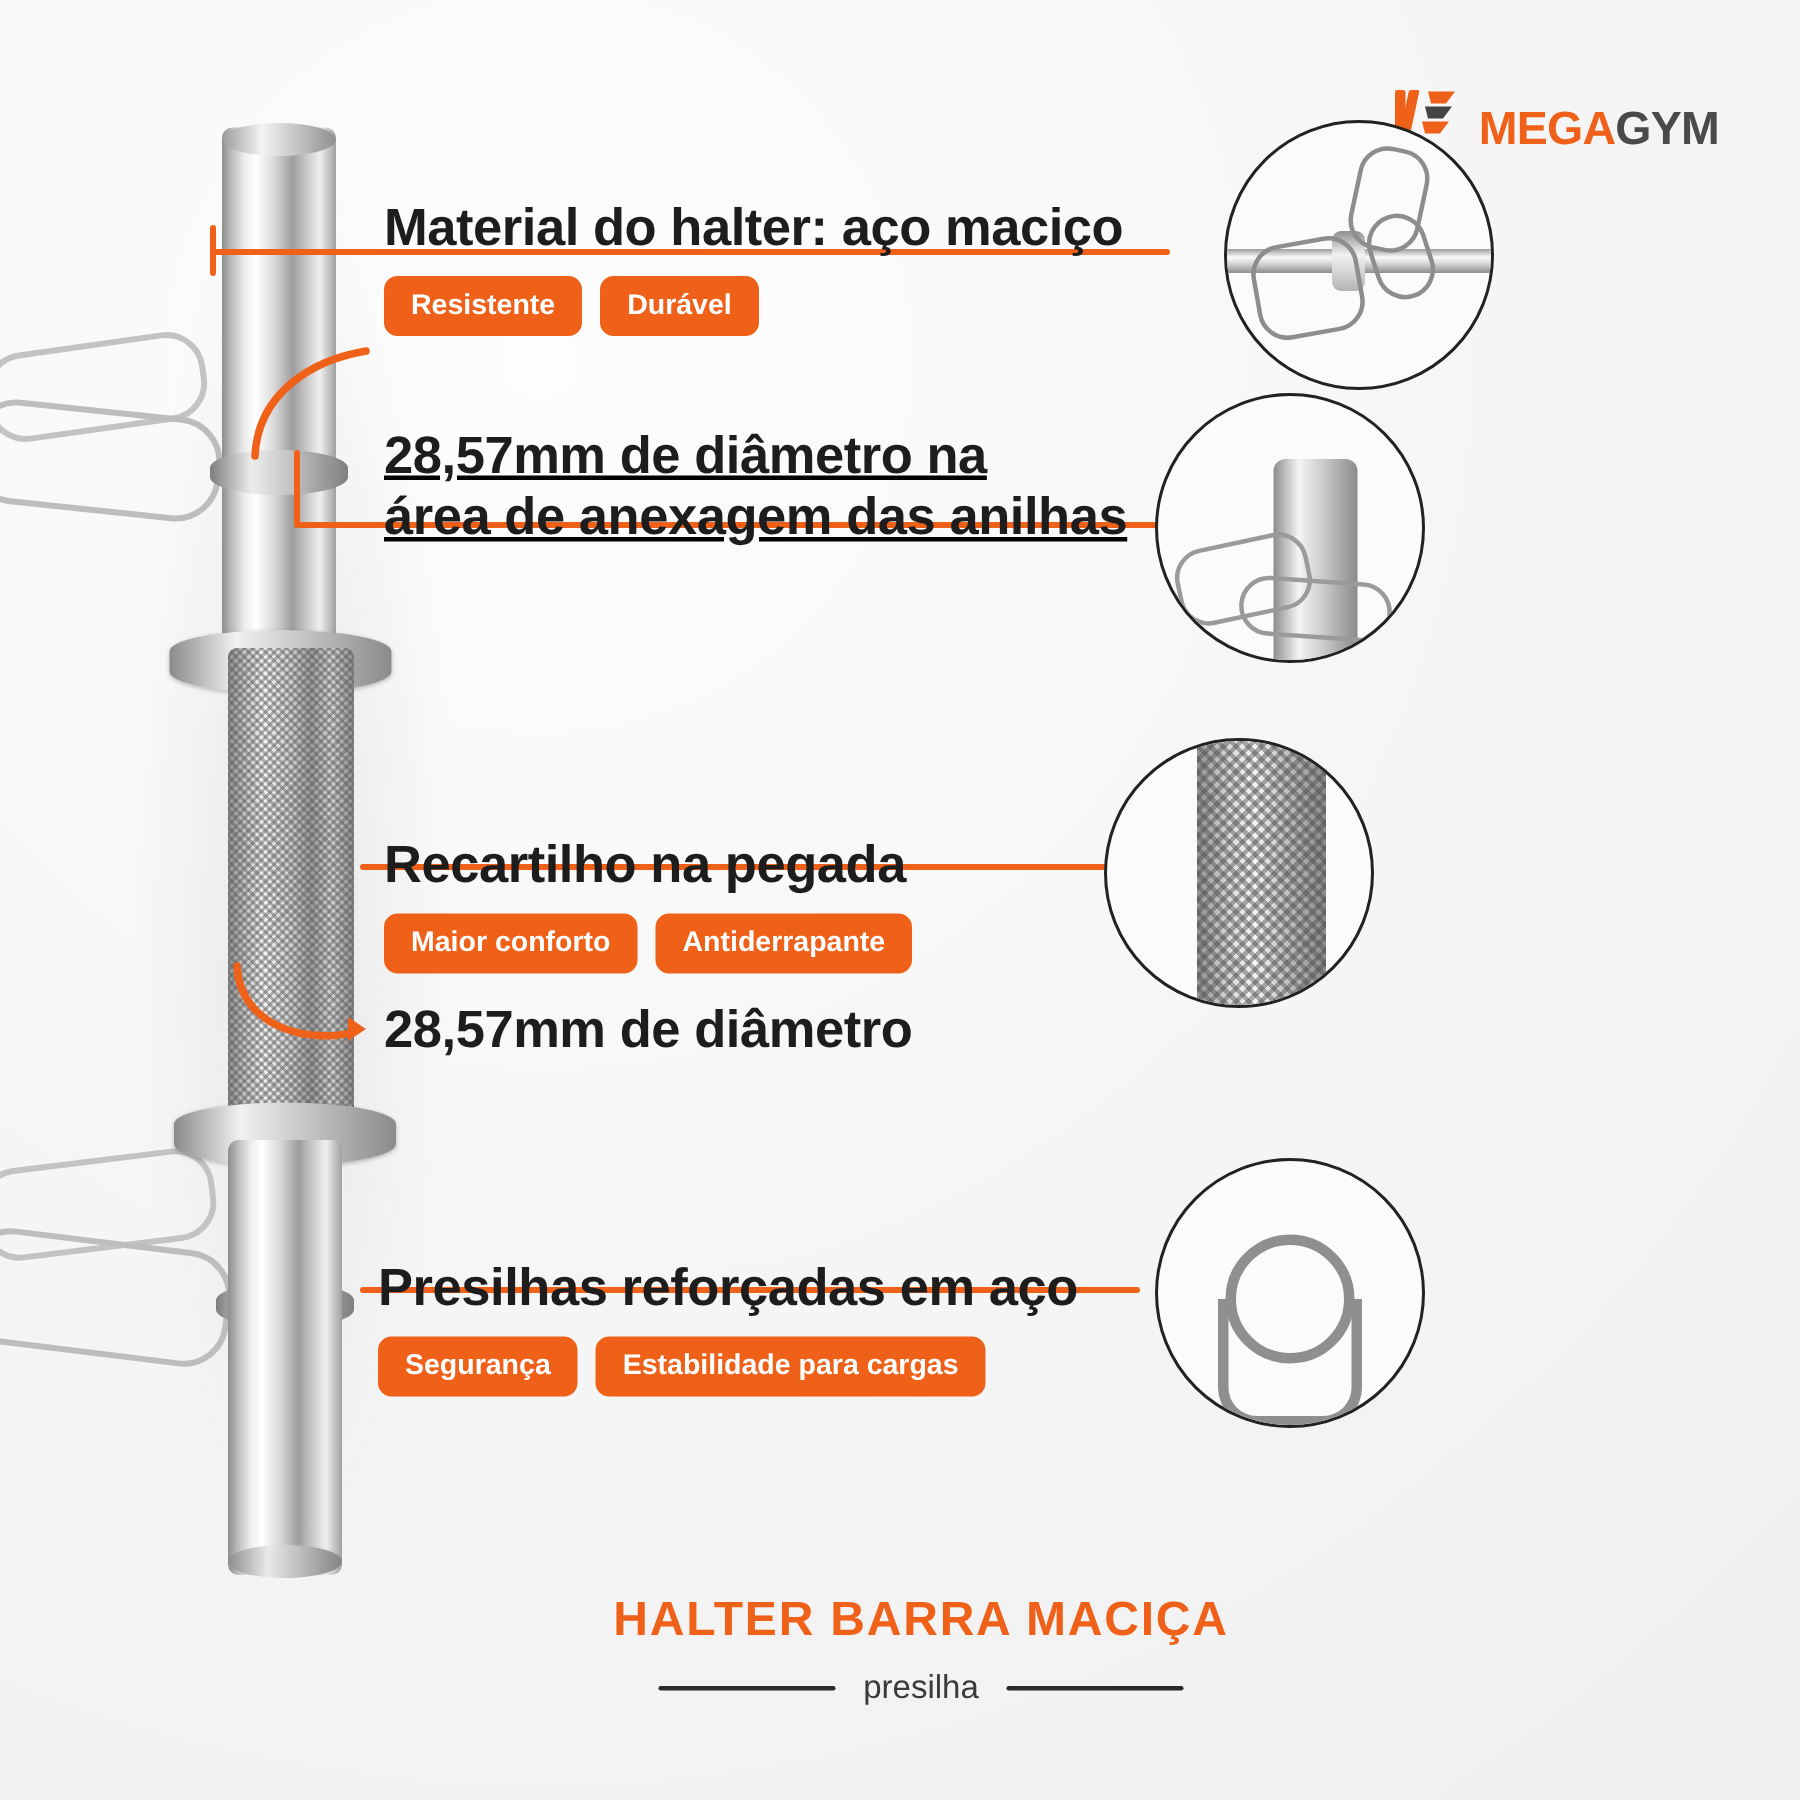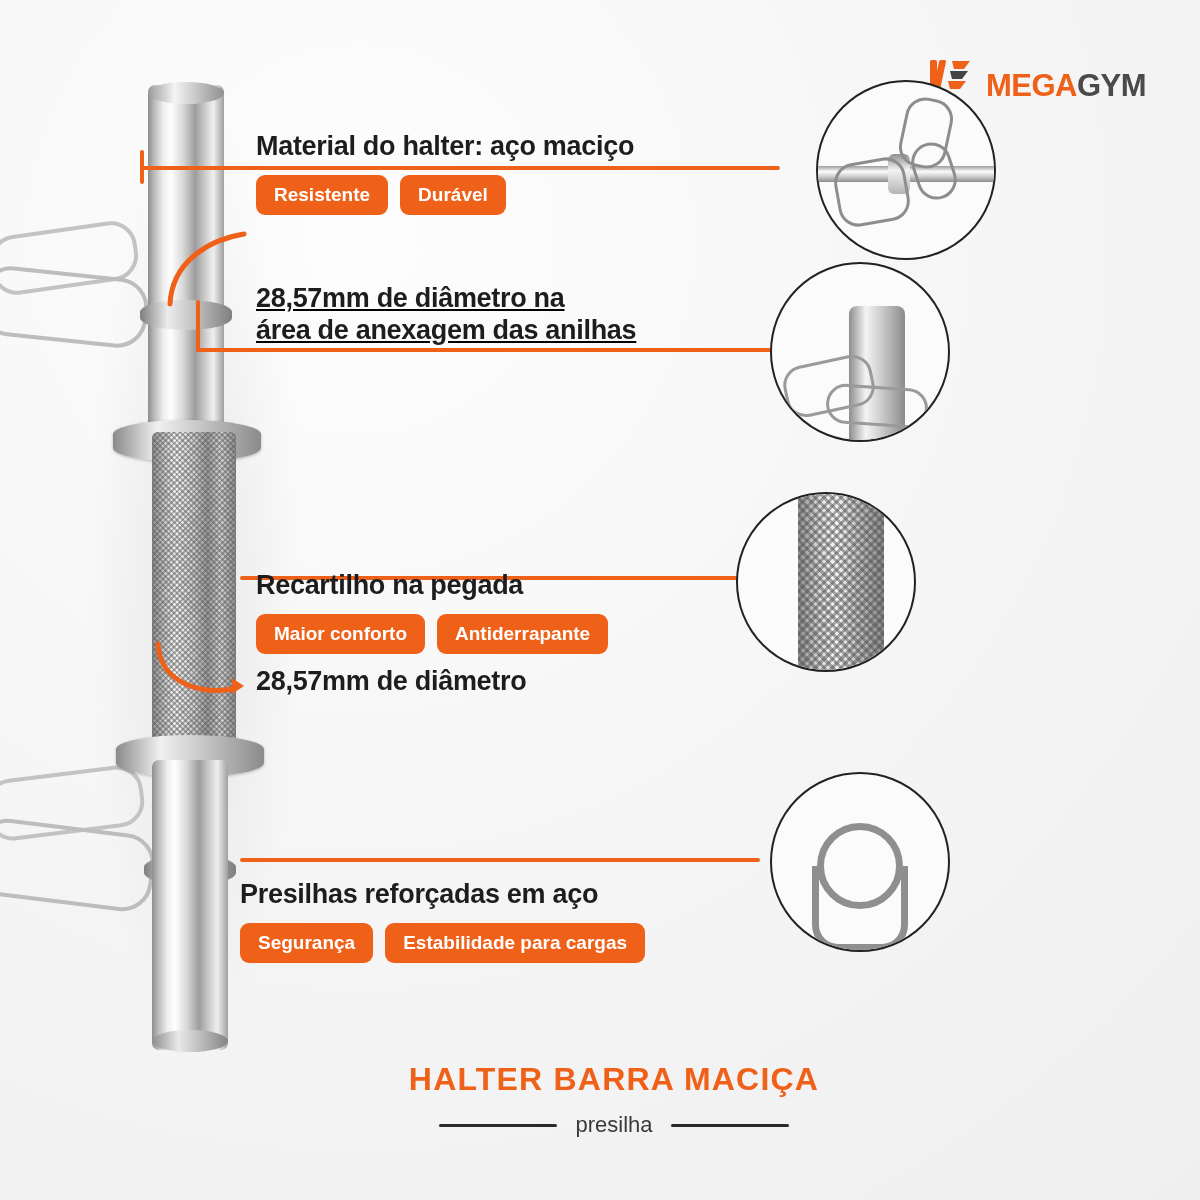--- a/index.html
+++ b/index.html
@@ -100,7 +100,7 @@
   
   .callout{ position:absolute; }
   .callout .title{
-    font-size:27px;font-weight:bold;color:#1d1d1d;line-height:1.18;
+    font-size:35px;font-weight:bold;color:#1d1d1d;line-height:1.18;
     letter-spacing:-0.3px;white-space:pre-line;
   }
   .tags{ display:flex;gap:12px;margin-top:12px; }

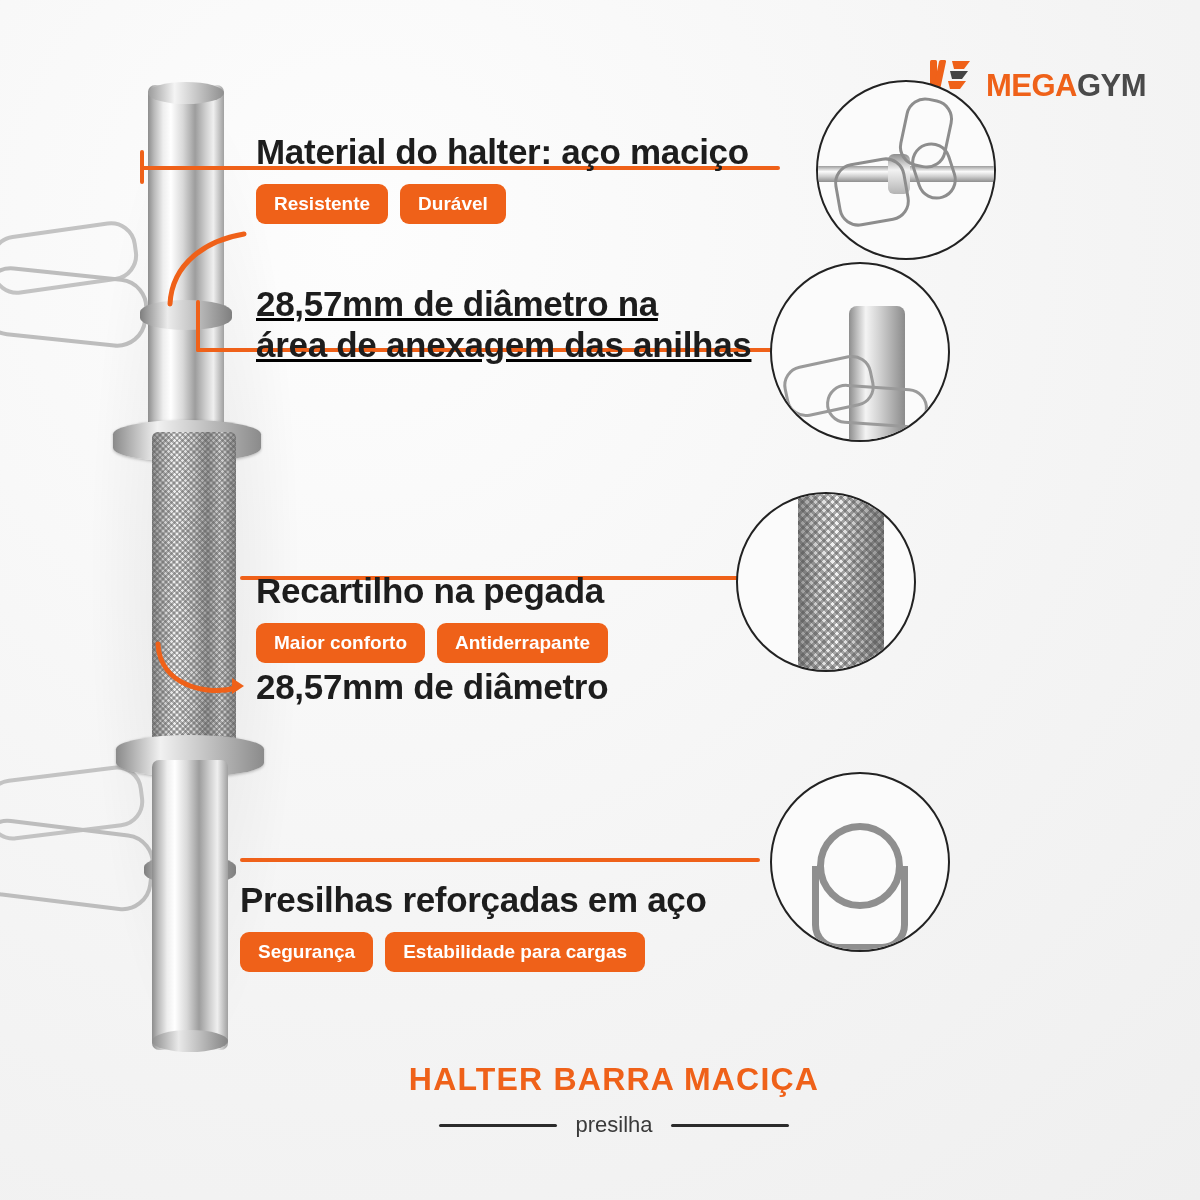--- a/index.html
+++ b/index.html
@@ -258,7 +258,7 @@
 
   <div class="leader" style="left:240px;top:576px;width:520px;"></div>
 
-  <div class="callout" style="left:256px;top:570px;">
+  <div class="callout" style="left:256px;top:556px;">
     <div class="title">Recartilho na pegada</div>
     <div class="tags">
       <div class="tag">Maior conforto</div>

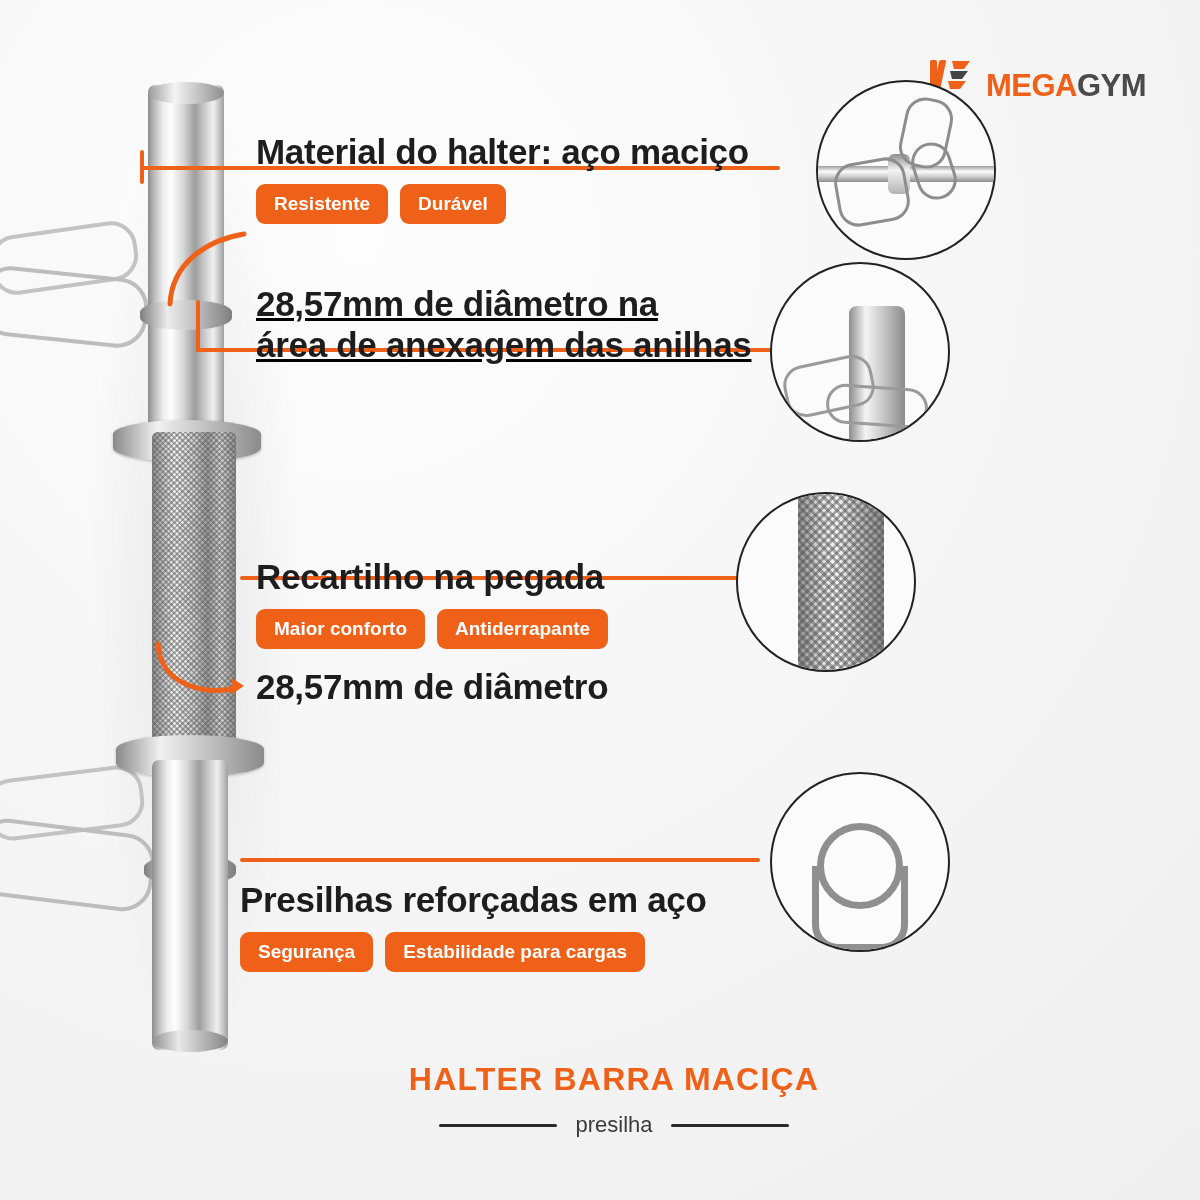--- a/index.html
+++ b/index.html
@@ -287,7 +287,7 @@
 
   <div class="leader" style="left:240px;top:858px;width:520px;"></div>
 
-  <div class="callout" style="left:240px;top:838px;margin-top:41px;">
+  <div class="callout" style="left:252px;top:838px;">
     <div class="title">Presilhas reforçadas em aço</div>
     <div class="tags">
       <div class="tag">Segurança</div>

